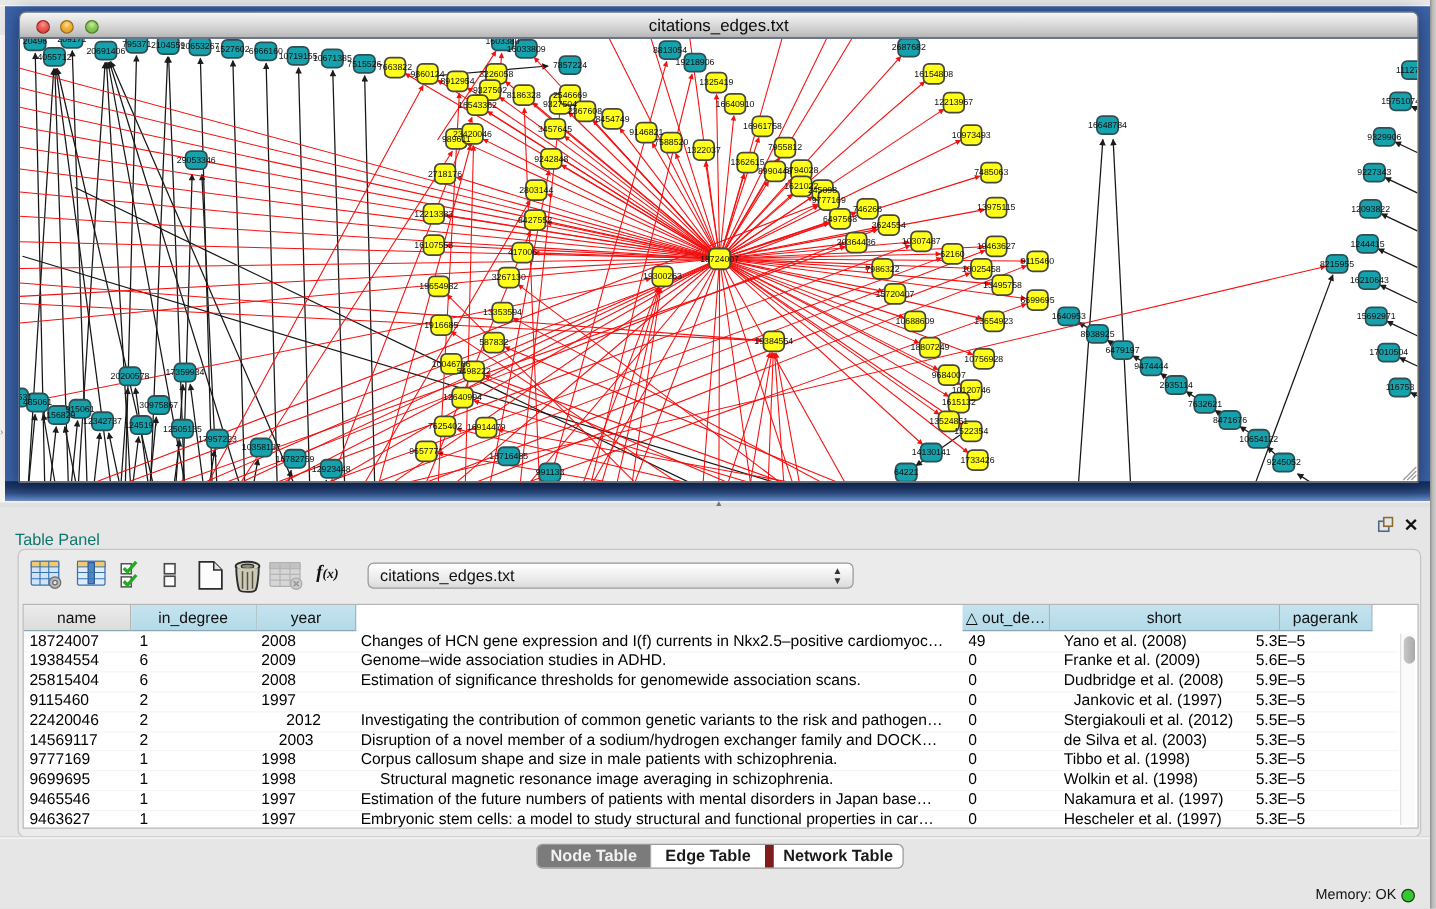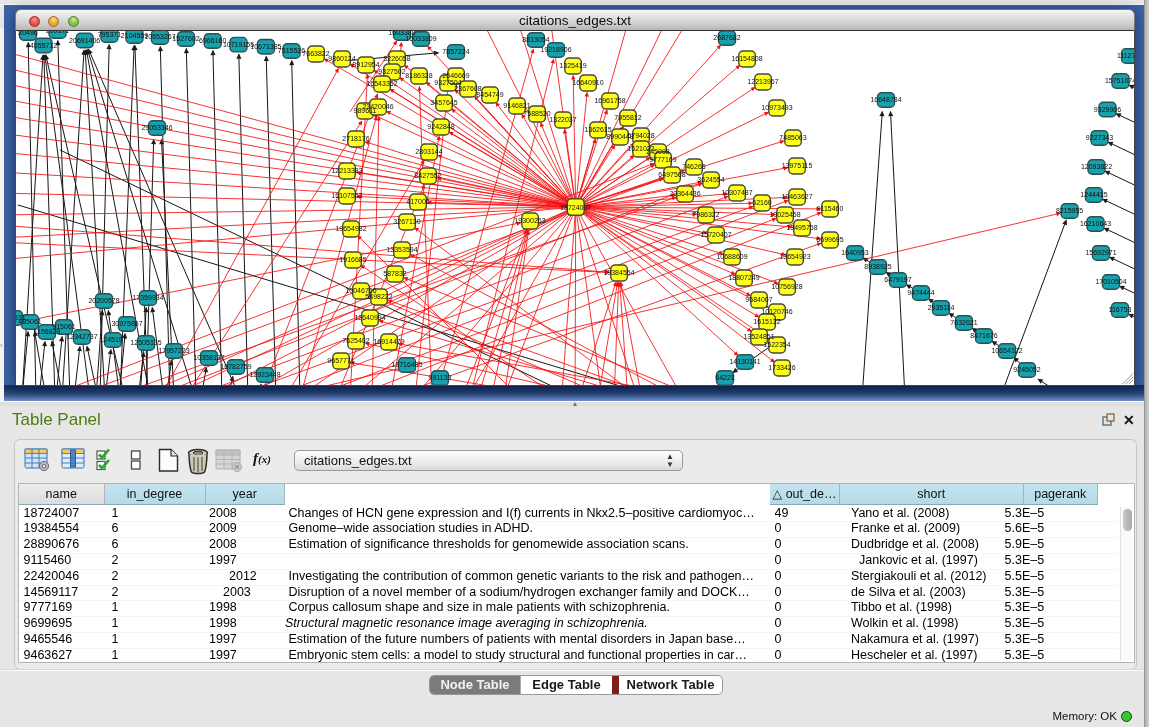--- a/index.html
+++ b/index.html
@@ -34,7 +34,7 @@
 
 
 #tpanel { position:absolute; left:0; top:406px; width:1149px; height:321px; background:#e6e6e6; }
-#tpanel-title { position:absolute; left:12px; top:4px; font-size:17px; color:#4d7c0f; }
+#tpanel-title { position:absolute; left:12px; top:18px; font-size:13px; color:#0f766e; }
 #tp-close { position:absolute; left:1123px; top:6px; font-size:14px; font-weight:bold; color:#111; }
 #tp-float { position:absolute; left:1102px; top:7px; width:13px; height:13px; }
 

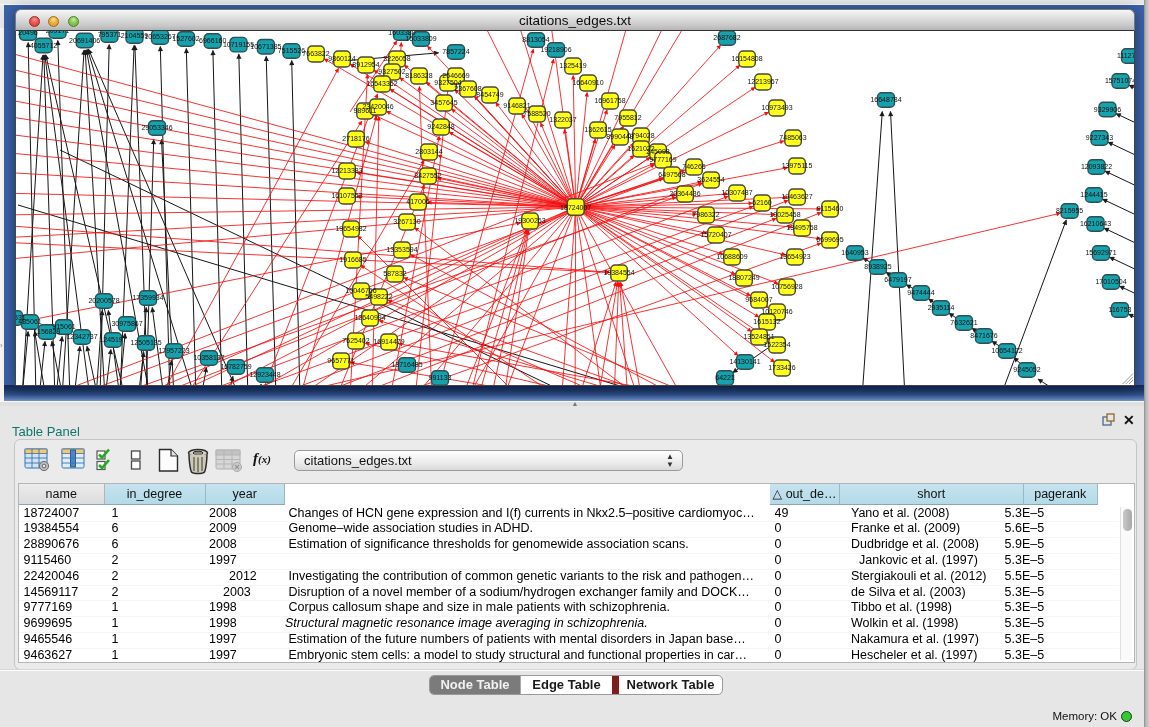--- a/index.html
+++ b/index.html
@@ -670,7 +670,7 @@
           </div>
 <div style="position:absolute;left:0;top:53.1px;width:1100px;height:1px;background:#f5f5f5;"></div>
 <div class="row" style="top:53.1px;">
-            <div style="left:4.5px;width:79px;">28890676</div>
+            <div style="left:4.5px;width:79px;">25815404</div>
             <div style="left:92.5px;width:95px;">6</div>
             <div style="left:190.0px;width:73px;">2008</div>
             <div style="left:269.5px;width:479px;">Estimation of significance thresholds for genomewide association scans.</div>

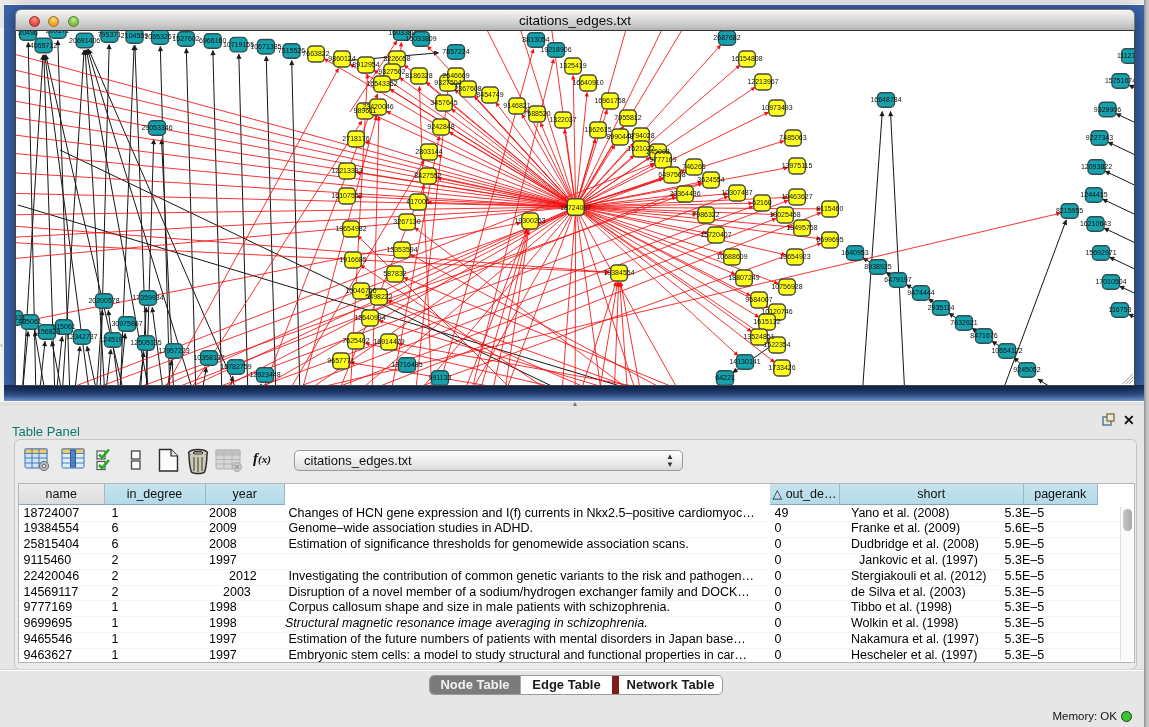--- a/index.html
+++ b/index.html
@@ -722,7 +722,7 @@
             <div style="left:4.5px;width:79px;">9699695</div>
             <div style="left:92.5px;width:95px;">1</div>
             <div style="left:190.0px;width:73px;">1998</div>
-            <div style="left:266px;width:479px;font-style:italic;">Structural magnetic resonance image averaging in schizophrenia.</div>
+            <div style="left:285px;width:479px;">Structural magnetic resonance image averaging in schizophrenia.</div>
             <div style="left:755.5px;width:64px;">0</div>
             <div style="left:832.0px;width:177px;">Wolkin et al. (1998)</div>
             <div style="left:985.5px;width:120px;">5.3E–5</div>

